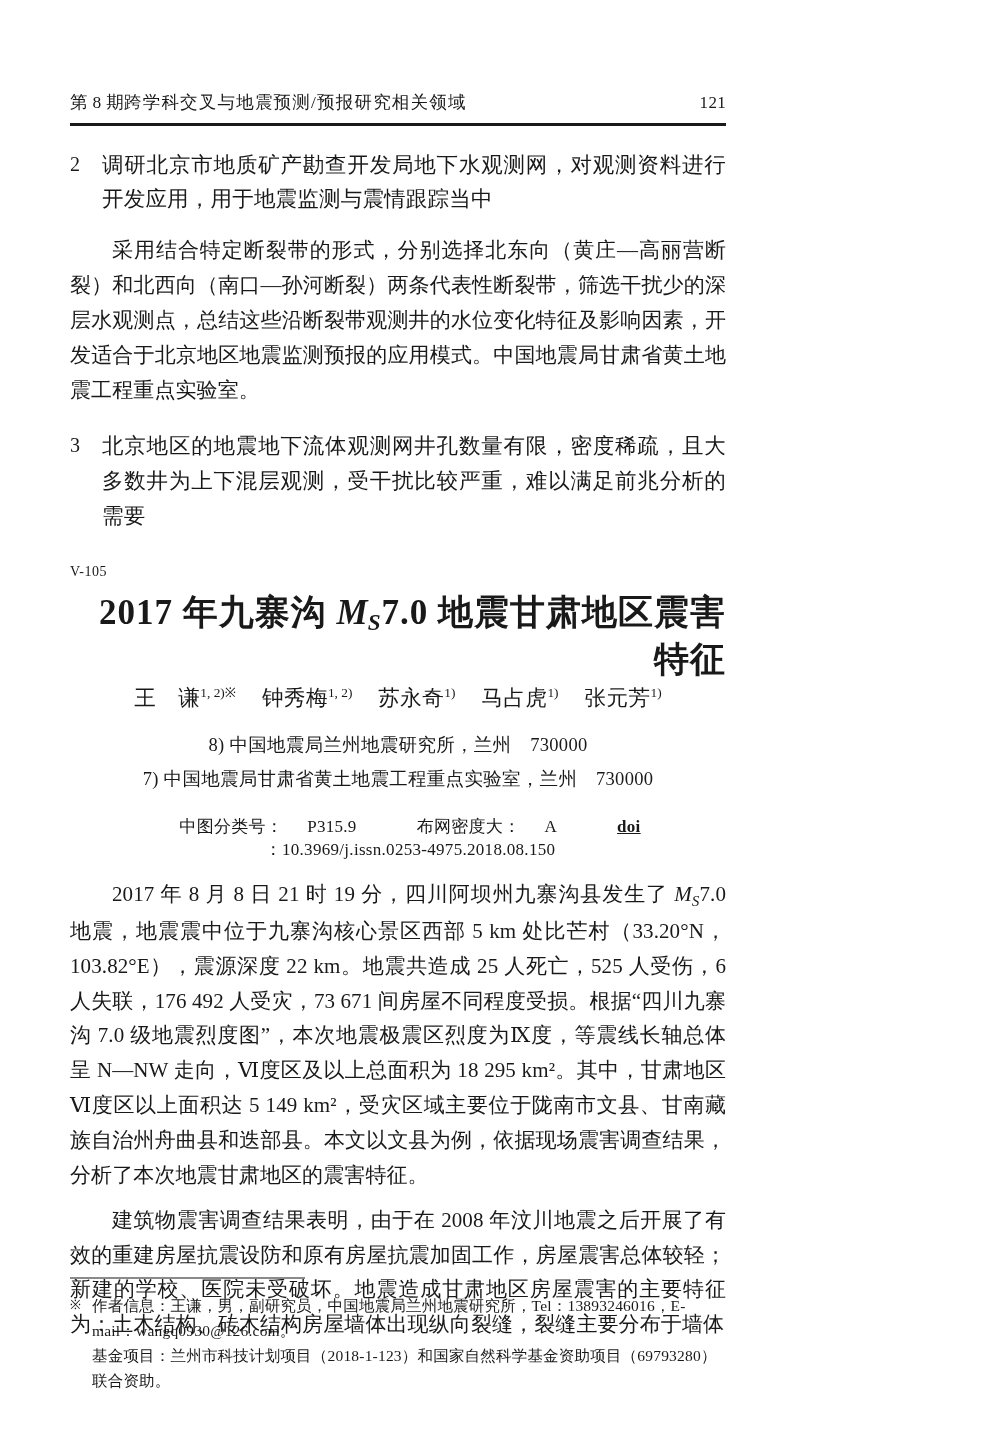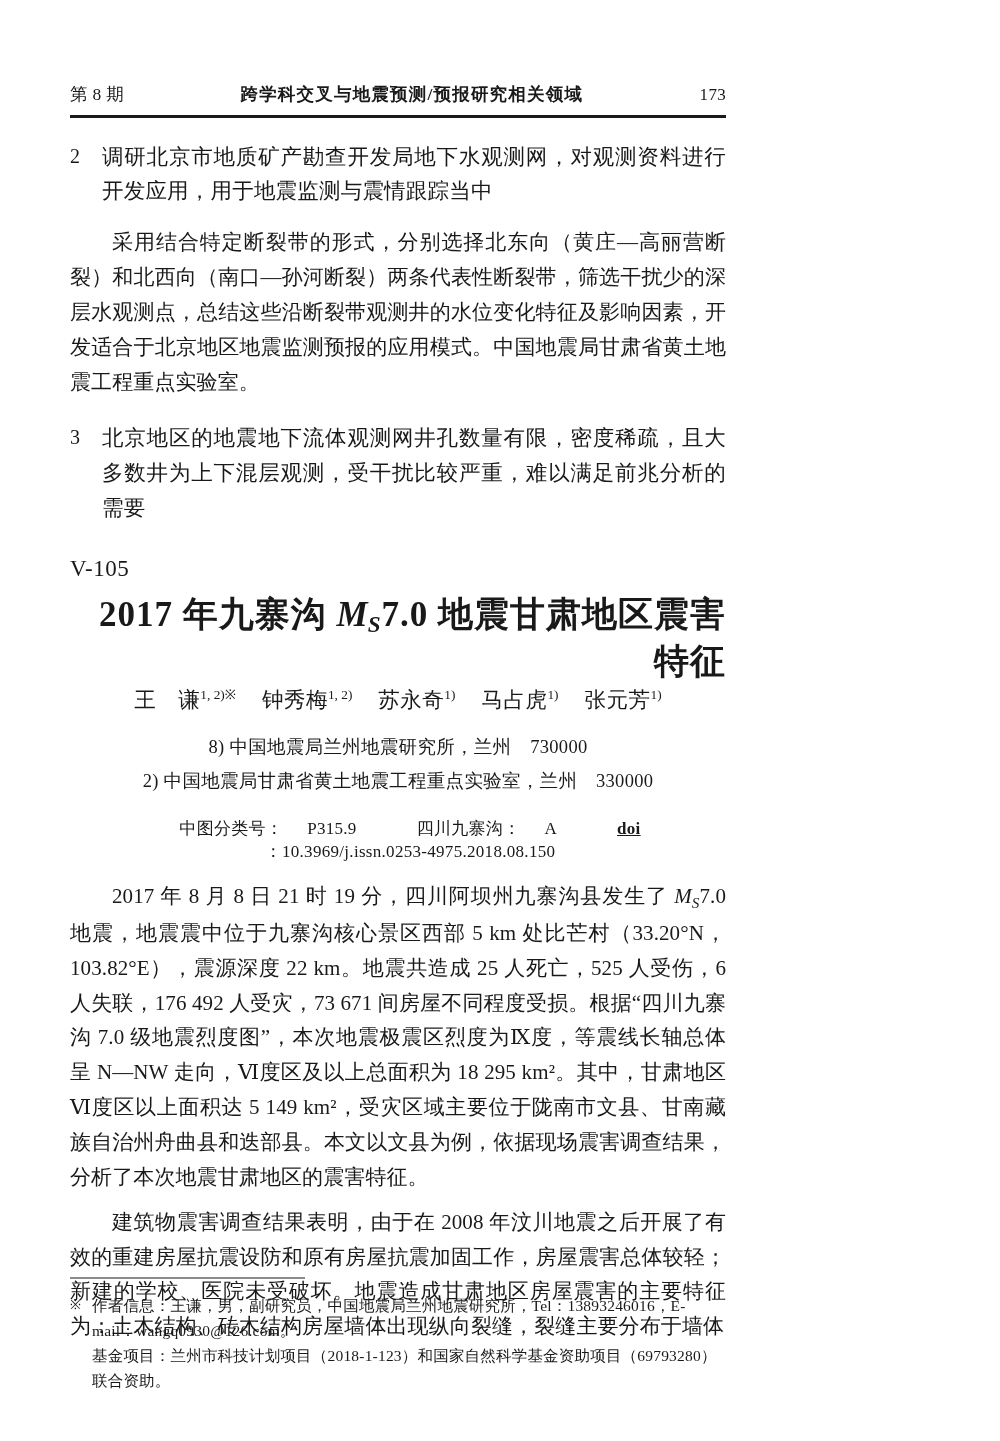--- a/index.html
+++ b/index.html
@@ -19,7 +19,7 @@
     width: 796px;
     height: 1441px;
     box-sizing: border-box;
-    padding: 4px 70px;
+    padding: 12px 70px;
     overflow: hidden;
   }
 

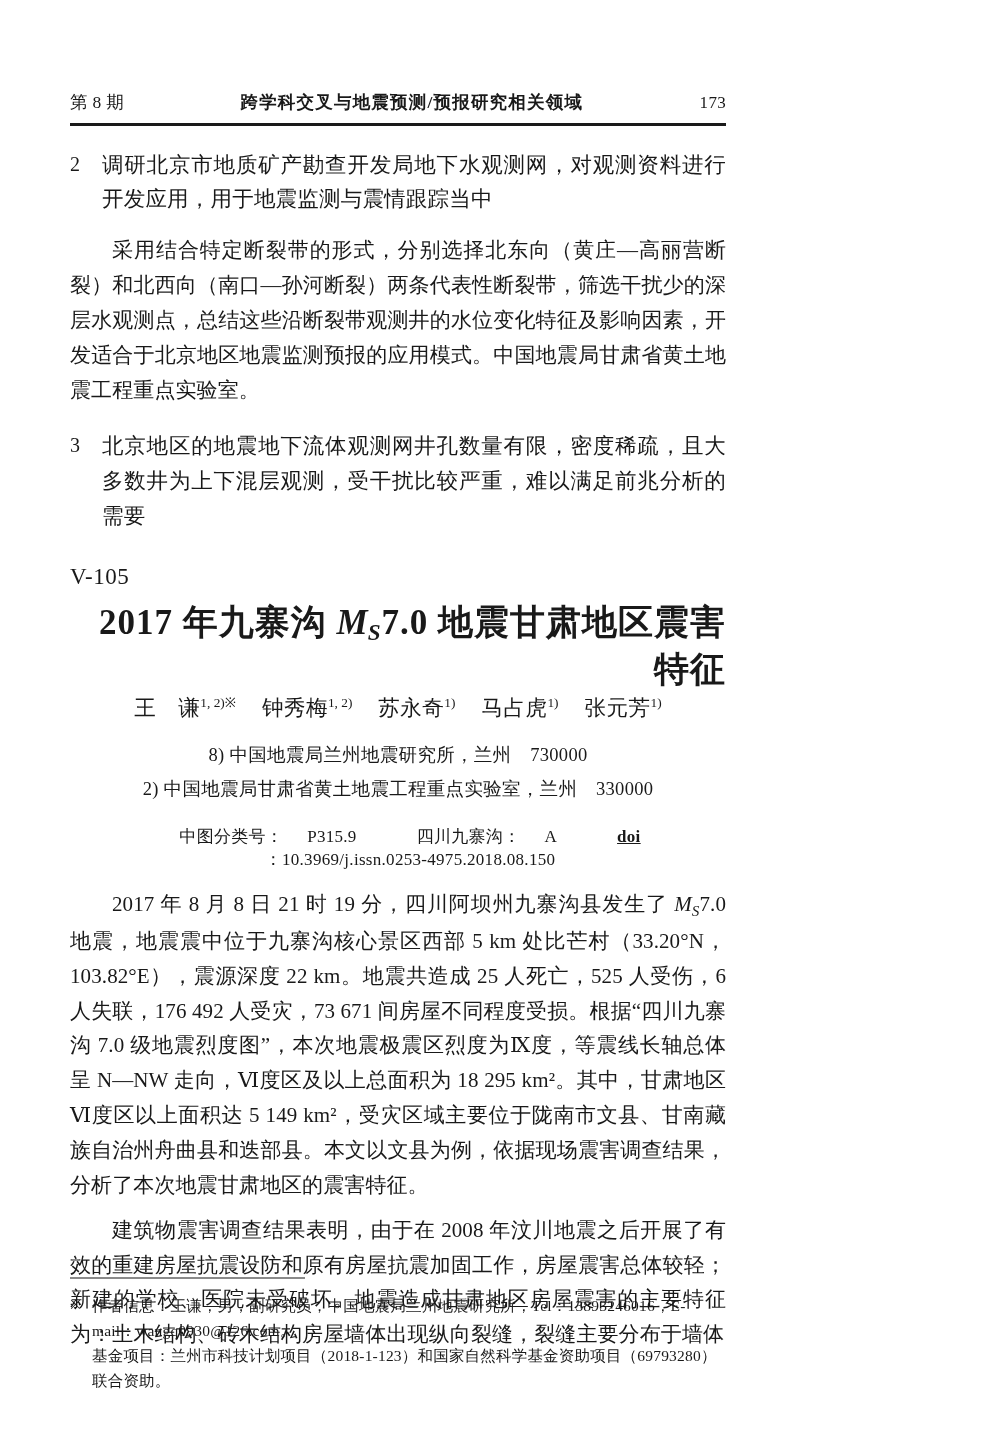--- a/index.html
+++ b/index.html
@@ -35,9 +35,7 @@
   .runhead-left { flex: 0 0 auto; }
   .runhead-center {
     flex: 1 1 auto;
-    text-align: center;
     letter-spacing: 1.2px;
-    font-weight: bold;
   }
   .runhead-right { flex: 0 0 auto; font-size: 17px; }
   .runhead-rule {

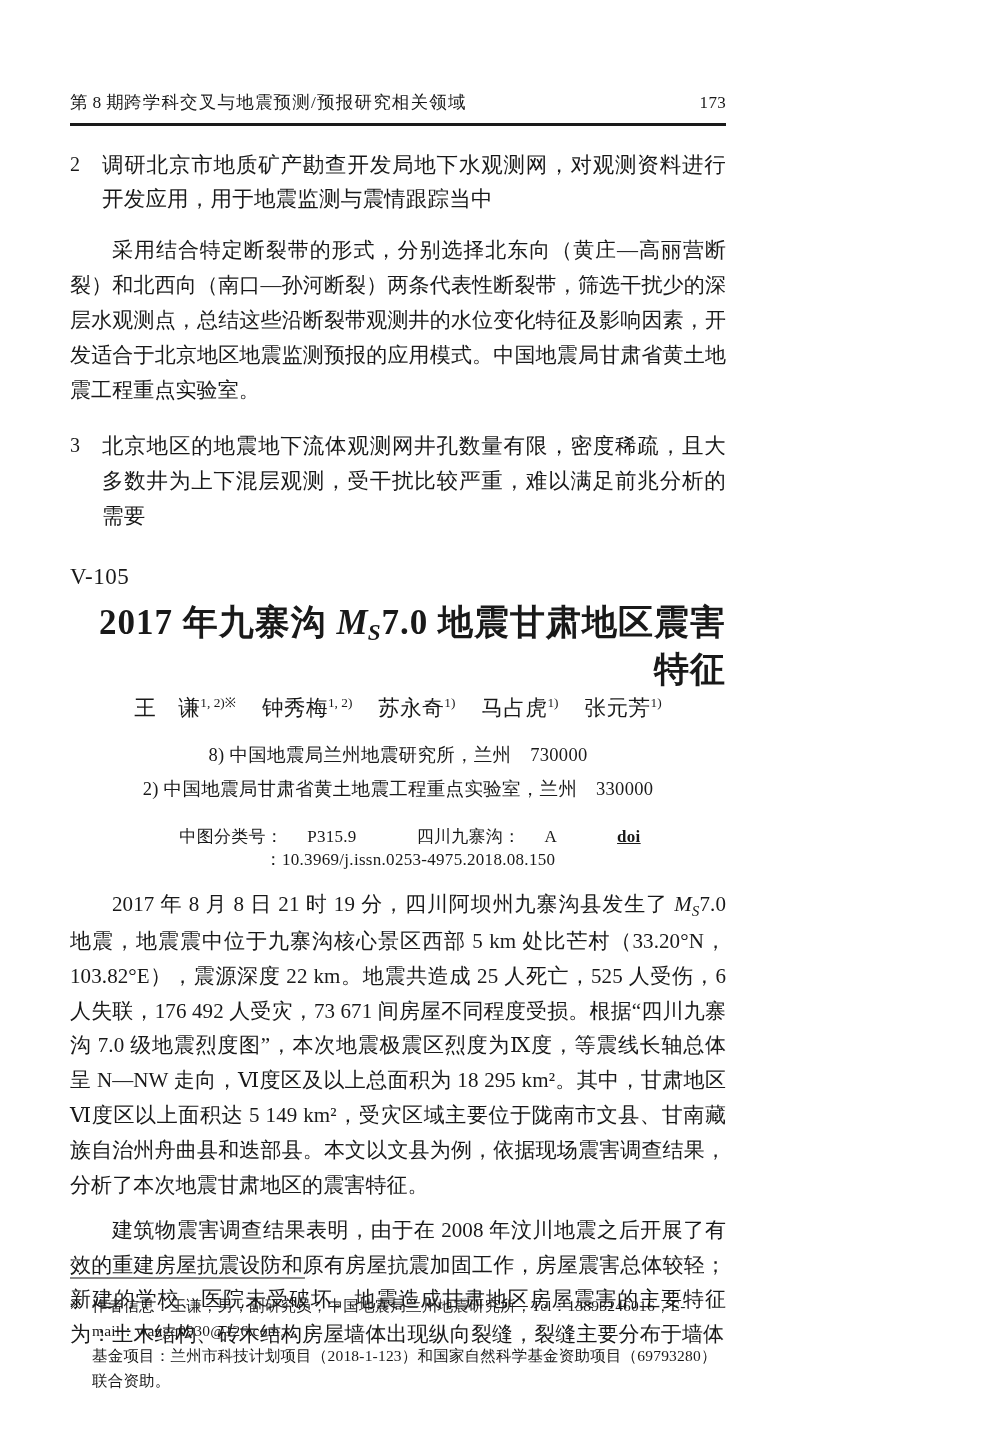--- a/index.html
+++ b/index.html
@@ -160,7 +160,7 @@
   <div class="runhead">
     <div class="runhead-left">第 8 期</div>
     <div class="runhead-center">跨学科交叉与地震预测/预报研究相关领域</div>
-    <div class="runhead-right">173</div>
+    <div class="runhead-right">121</div>
   </div>
   <div class="runhead-rule"></div>
 

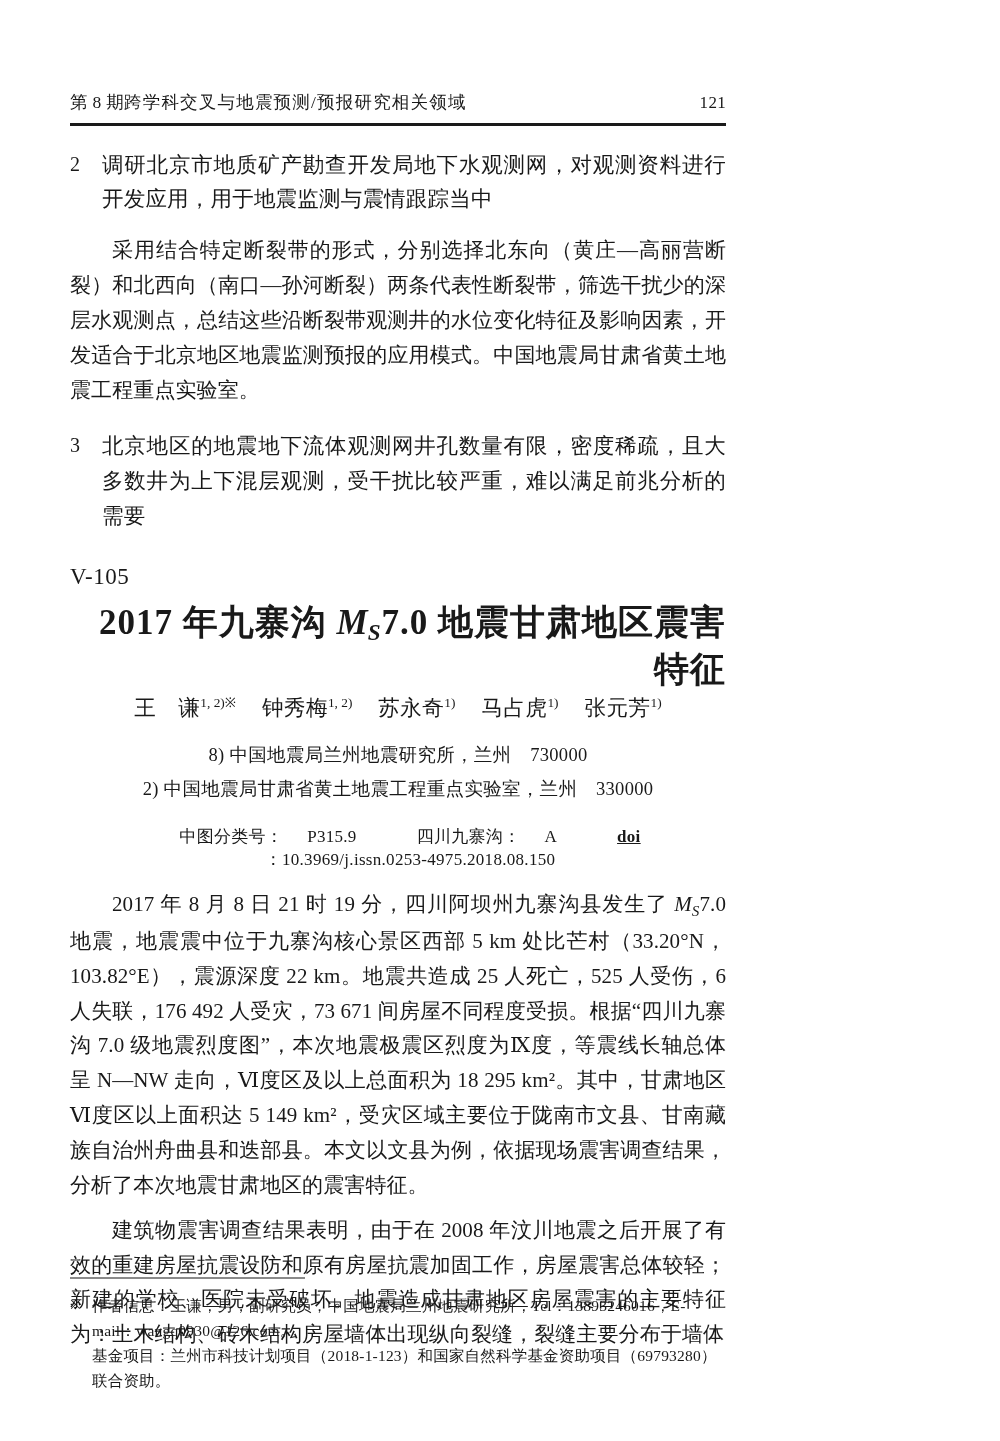--- a/index.html
+++ b/index.html
@@ -76,7 +76,7 @@
   
   .artnum {
     margin-top: 30px;
-    font-size: 23px;
+    font-size: 14px;
     letter-spacing: 0.5px;
   }
   .arttitle {

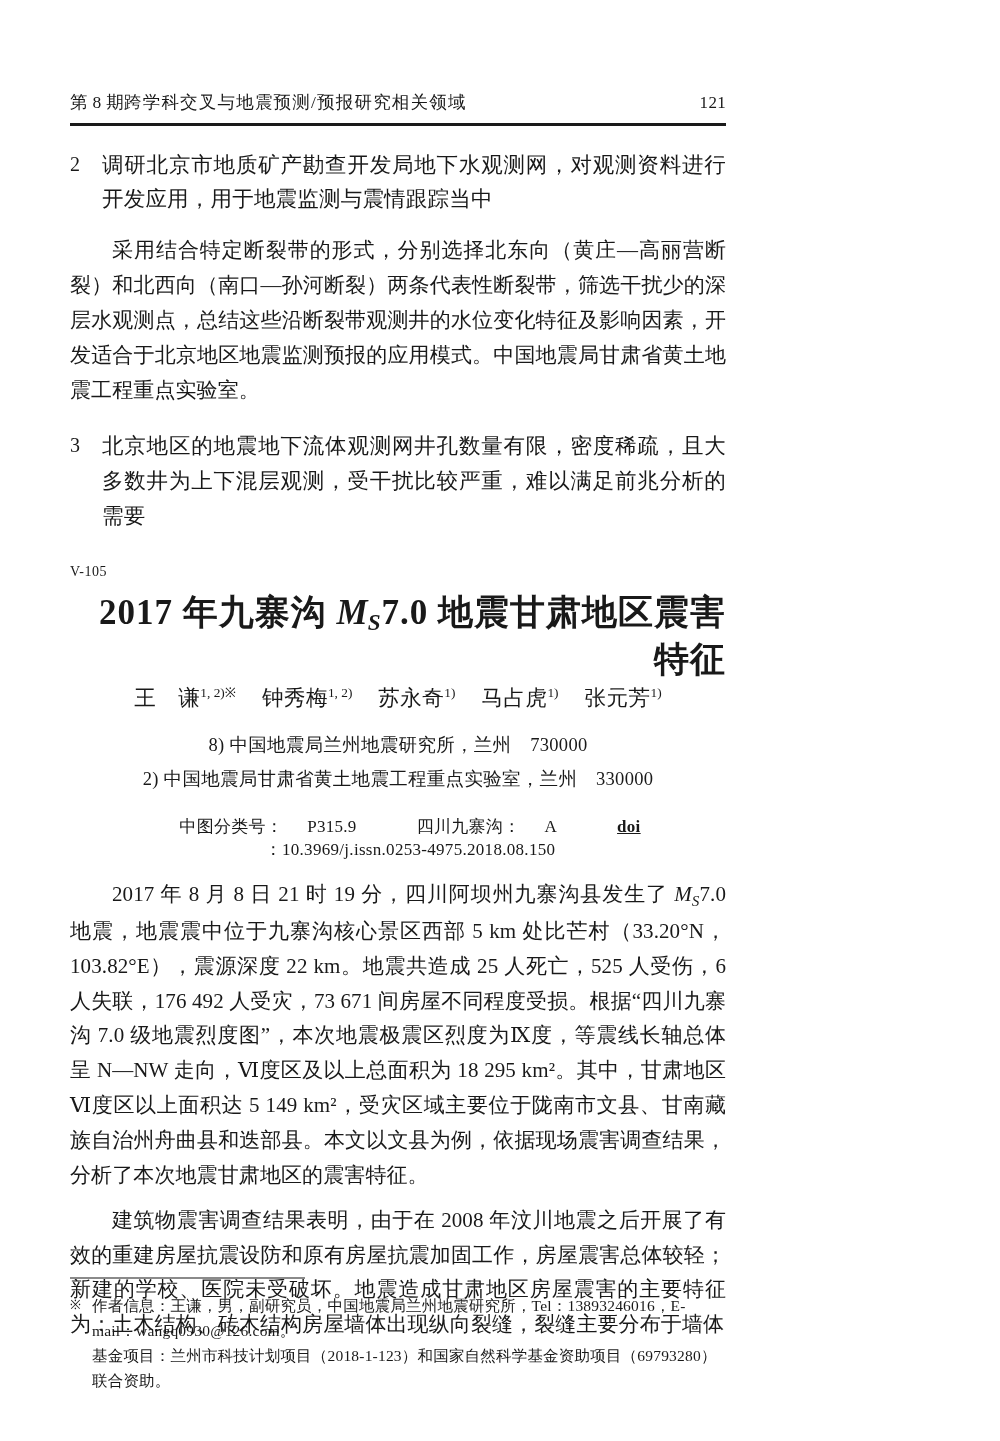--- a/index.html
+++ b/index.html
@@ -187,7 +187,7 @@
 
   <div class="affil">
     <div>8) 中国地震局兰州地震研究所，兰州　730000</div>
-    <div>2) 中国地震局甘肃省黄土地震工程重点实验室，兰州　330000</div>
+    <div>7) 中国地震局甘肃省黄土地震工程重点实验室，兰州　730000</div>
   </div>
 
   <div class="clsline">

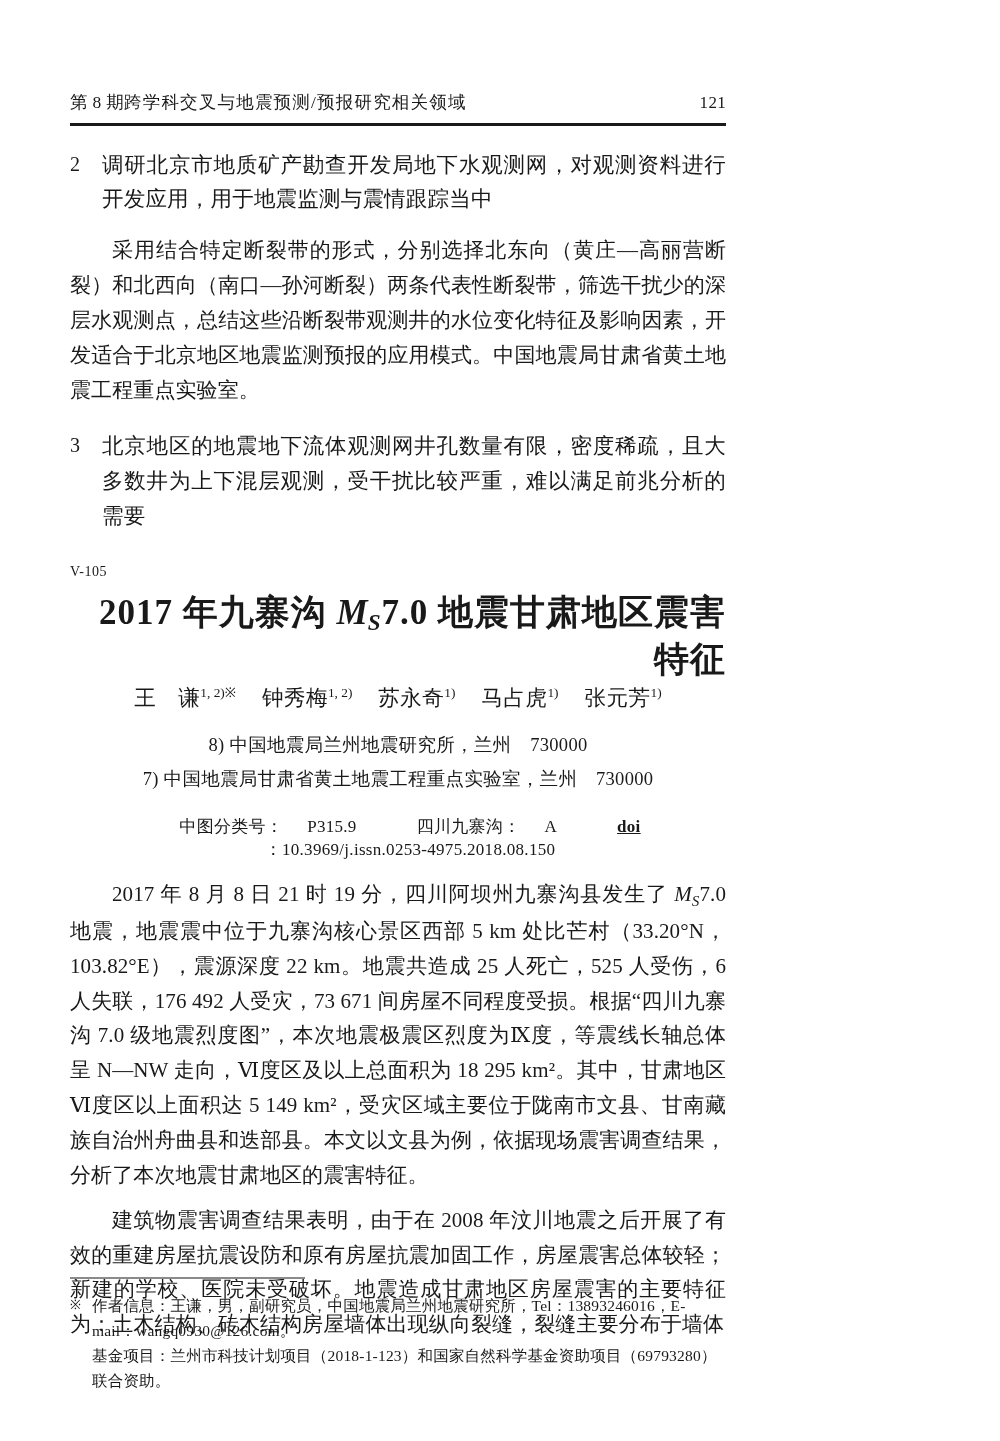--- a/index.html
+++ b/index.html
@@ -191,7 +191,7 @@
   </div>
 
   <div class="clsline">
-    <span class="seg">中图分类号：</span><span class="seg">P315.9</span><span class="gap"></span><span class="seg">四川九寨沟：</span><span class="seg">A</span><span class="gap"></span><b class="seg">doi</b><span class="seg">：10.3969/j.issn.0253-4975.2018.08.150</span>
+    <span class="seg">中图分类号：</span><span class="seg">P315.9</span><span class="gap"></span><span class="seg">布网密度大：</span><span class="seg">A</span><span class="gap"></span><b class="seg">doi</b><span class="seg">：10.3969/j.issn.0253-4975.2018.08.150</span>
   </div>
 
   <p class="body">2017 年 8 月 8 日 21 时 19 分，四川阿坝州九寨沟县发生了 <span style="font-style: italic;">M</span><sub style="font-style: italic; font-size: 0.72em;">S</sub>7.0 地震，地震震中位于九寨沟核心景区西部 5 km 处比芒村（33.20°N，103.82°E），震源深度 22 km。地震共造成 25 人死亡，525 人受伤，6 人失联，176 492 人受灾，73 671 间房屋不同程度受损。根据“四川九寨沟 7.0 级地震烈度图”，本次地震极震区烈度为Ⅸ度，等震线长轴总体呈 N—NW 走向，Ⅵ度区及以上总面积为 18 295 km²。其中，甘肃地区Ⅵ度区以上面积达 5 149 km²，受灾区域主要位于陇南市文县、甘南藏族自治州舟曲县和迭部县。本文以文县为例，依据现场震害调查结果，分析了本次地震甘肃地区的震害特征。</p>

